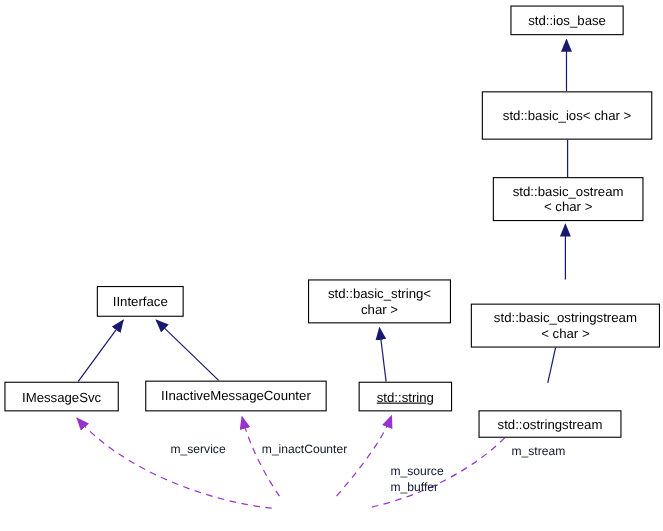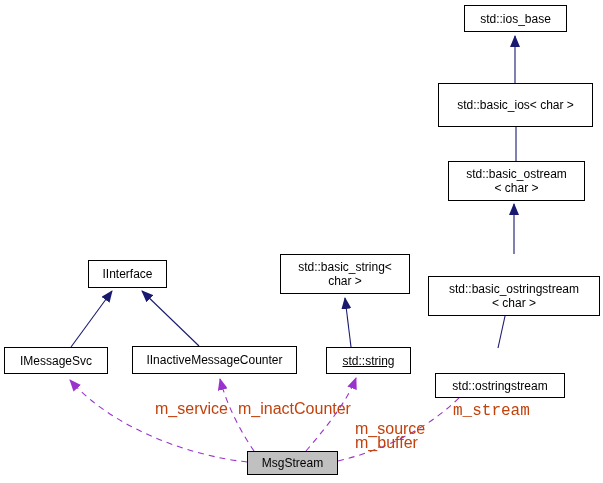--- a/index.html
+++ b/index.html
@@ -43,9 +43,9 @@
   }
   .edge-label {
     position: absolute;
-    font-size: 16px;
+    font-size: 11px;
     line-height: 14px;
-    color: #c2410c;
+    color: #0f172a;
     white-space: pre-line;
   }
   .edge-path {

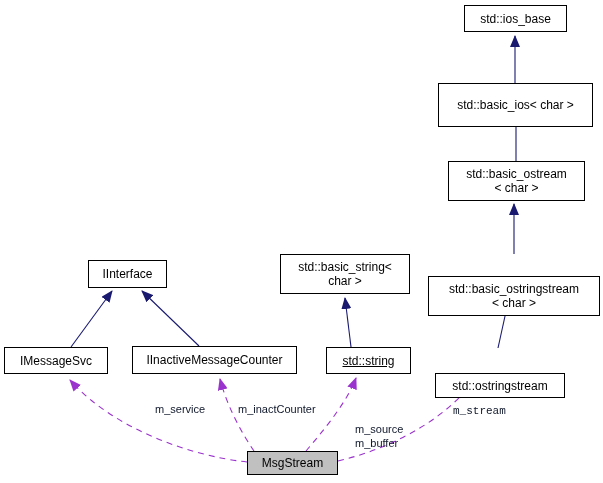--- a/index.html
+++ b/index.html
@@ -117,7 +117,7 @@
   <div class="edge-label" style="left:355px; top:396px;margin-top:26px;">m_source
 m_buffer</div>
 
-  <div class="edge-label" style="left:453px; top:404px;font-family:Liberation Mono, monospace;">m_stream</div>
+  <div class="edge-label" style="left:465px; top:404px;">m_stream</div>
 
 </div>
 

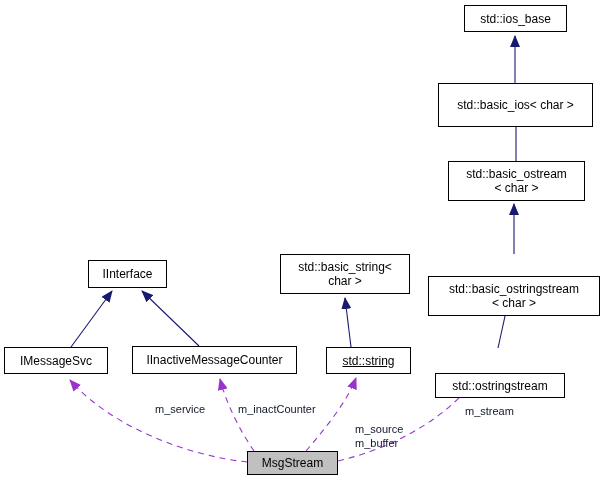--- a/index.html
+++ b/index.html
@@ -108,7 +108,6 @@
 
   <div class="node" style="left:132px; top:346px; width:165px; height:28px;">IInactiveMessageCounter</div>
 
-  <div class="node highlight" style="left:247px; top:451px; width:91px; height:24px;">MsgStream</div>
 
   <div class="edge-label" style="left:155px; top:402px;">m_service</div>
 

